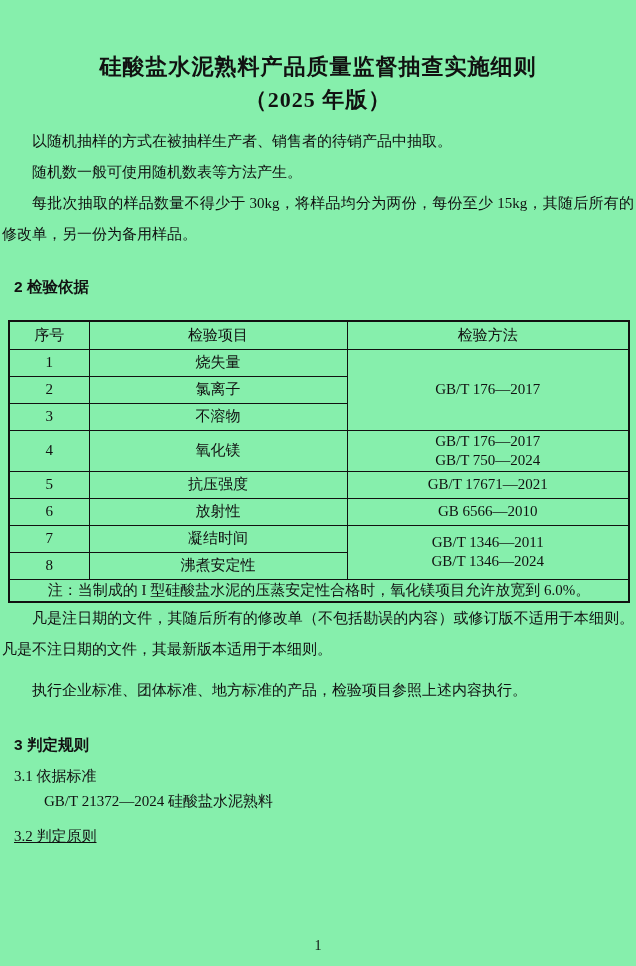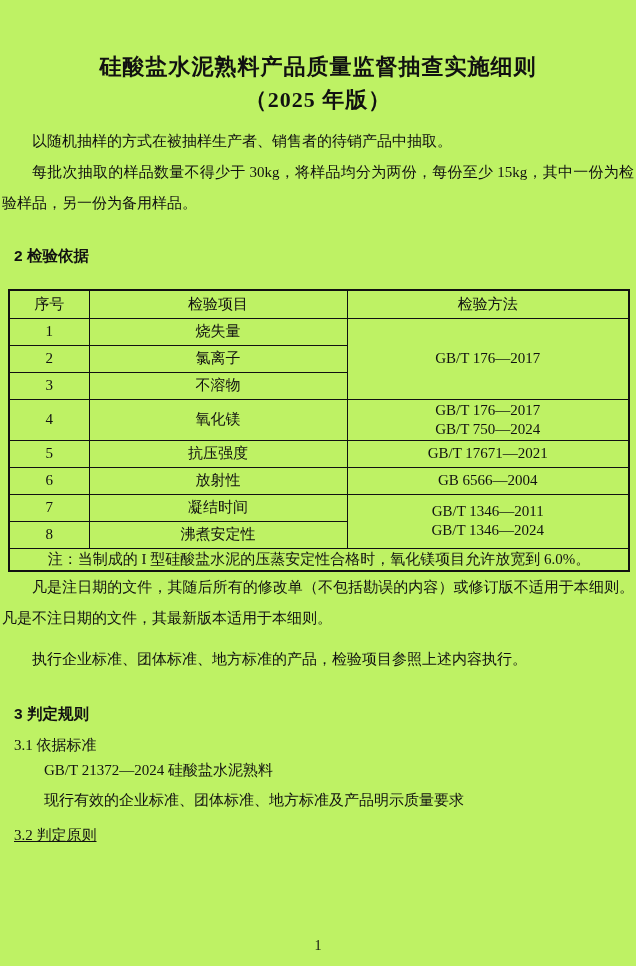--- a/index.html
+++ b/index.html
@@ -8,7 +8,7 @@
     width: 636px;
     height: 966px;
     margin: 0 auto;
-    background: #bef264;
+    background: #86efac;
     color: #111;
     font-family: "Liberation Serif", "DejaVu Serif", serif;
     overflow: hidden;

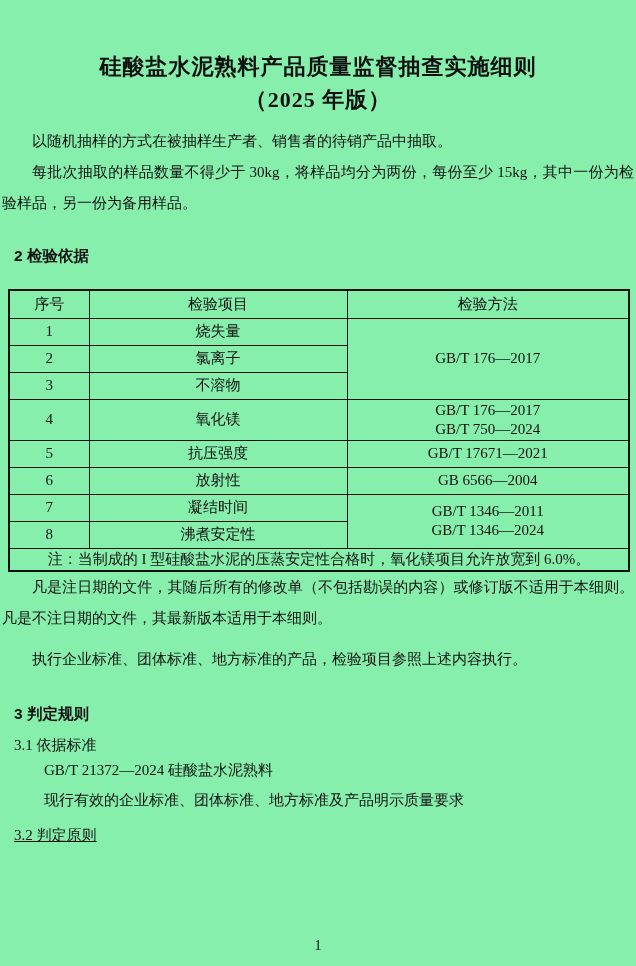--- a/index.html
+++ b/index.html
@@ -102,6 +102,7 @@
   </div>
 
   <p class="body-text gap-top">以随机抽样的方式在被抽样生产者、销售者的待销产品中抽取。</p>
+  <p class="body-text">随机数一般可使用随机数表等方法产生。</p>
   <p class="body-text">每批次抽取的样品数量不得少于 30kg，将样品均分为两份，每份至少 15kg，其中一份为检验样品，另一份为备用样品。</p>
 
   <div class="sec-heading h2">2 检验依据</div>

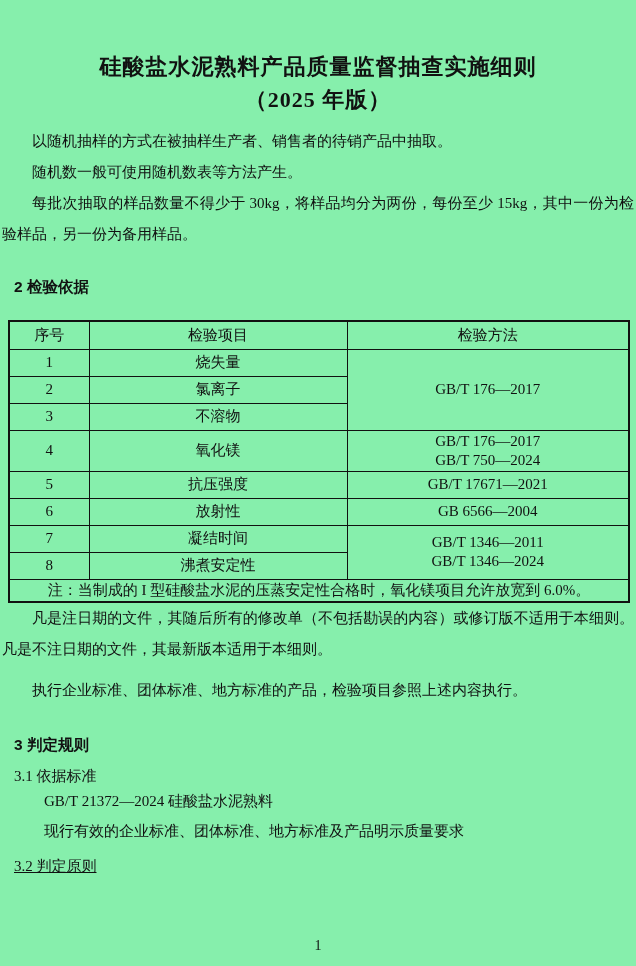--- a/index.html
+++ b/index.html
@@ -103,7 +103,7 @@
 
   <p class="body-text gap-top">以随机抽样的方式在被抽样生产者、销售者的待销产品中抽取。</p>
   <p class="body-text">随机数一般可使用随机数表等方法产生。</p>
-  <p class="body-text">每批次抽取的样品数量不得少于 30kg，将样品均分为两份，每份至少 15kg，其中一份为检验样品，另一份为备用样品。</p>
+  <p class="body-text">每批次抽取的样品数量不得少于 30kg，将样品均分为两份，每份至少 15kg，其随后所有的修改单，另一份为备用样品。</p>
 
   <div class="sec-heading h2">2 检验依据</div>
 

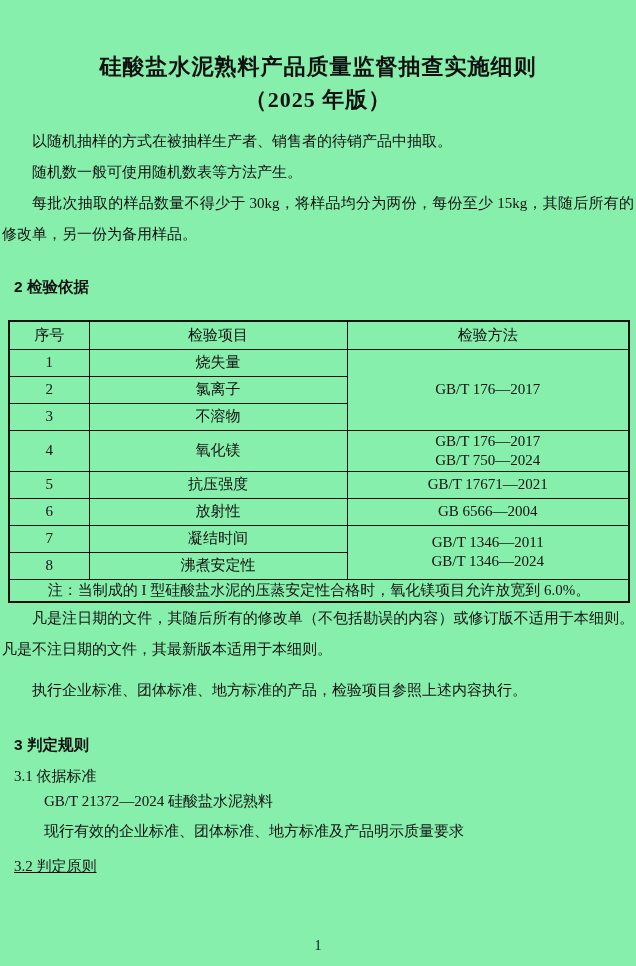--- a/index.html
+++ b/index.html
@@ -150,7 +150,7 @@
       <tr class="r-std">
         <td>6</td>
         <td>放射性</td>
-        <td>GB 6566—2004</td>
+        <td>GB 6566—2010</td>
       </tr>
       <tr class="r-std">
         <td>7</td>

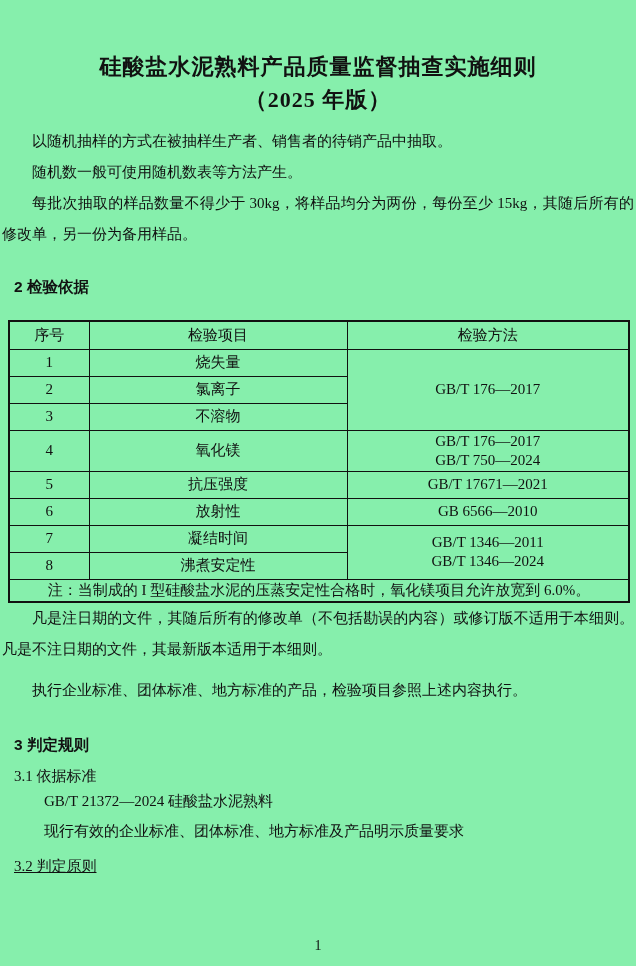--- a/index.html
+++ b/index.html
@@ -176,7 +176,6 @@
   <div class="sec-heading h3">3 判定规则</div>
   <div class="sub-heading">3.1 依据标准</div>
   <p class="std-line">GB/T 21372—2024 硅酸盐水泥熟料</p>
-  <p class="std-line">现行有效的企业标准、团体标准、地方标准及产品明示质量要求</p>
   <div class="sub-heading s32">3.2 判定原则</div>
 
   <div class="page-number">1</div>

